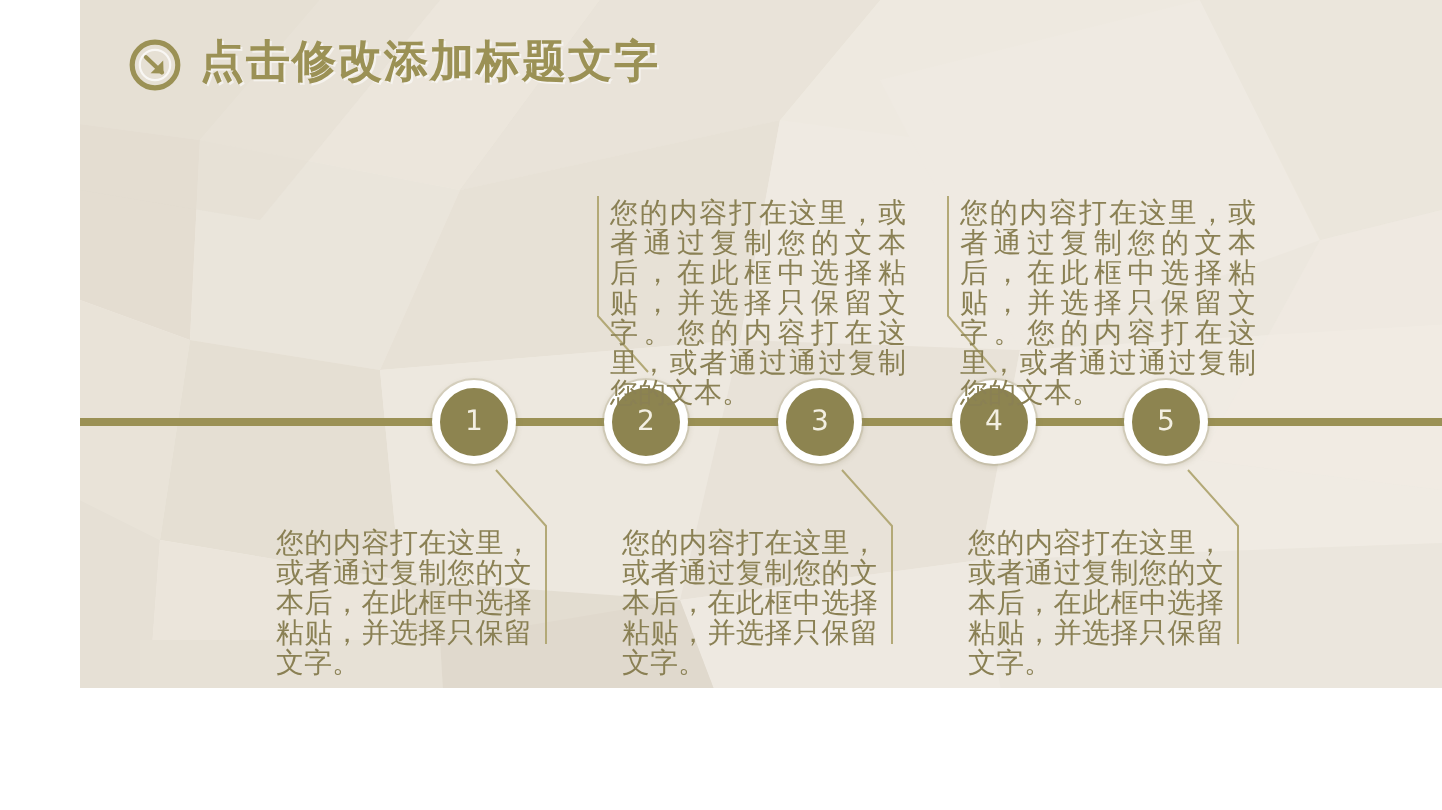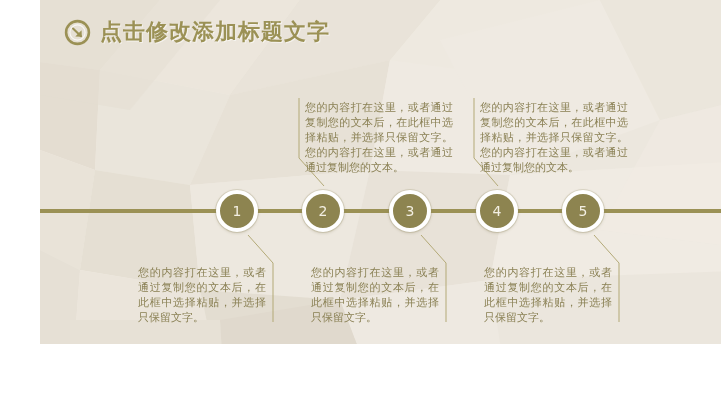--- a/index.html
+++ b/index.html
@@ -89,7 +89,7 @@
   
   .blurb {
     position: absolute;
-    font-size: 11px;
+    font-size: 14px;
     line-height: 15px;
     color: #8a8054;
     z-index: 4;

